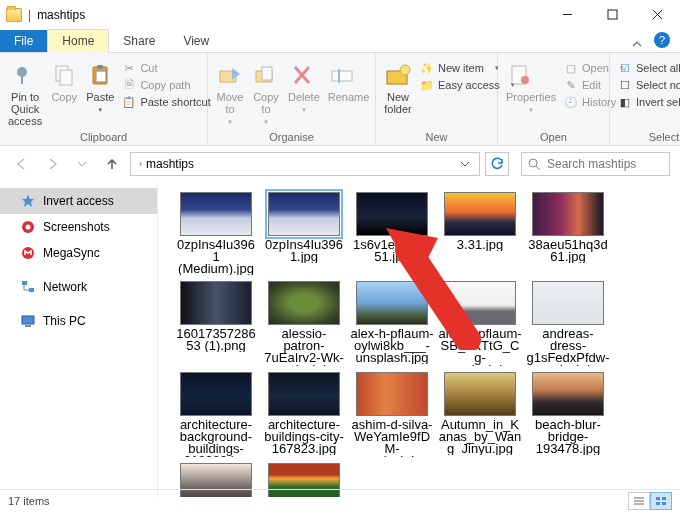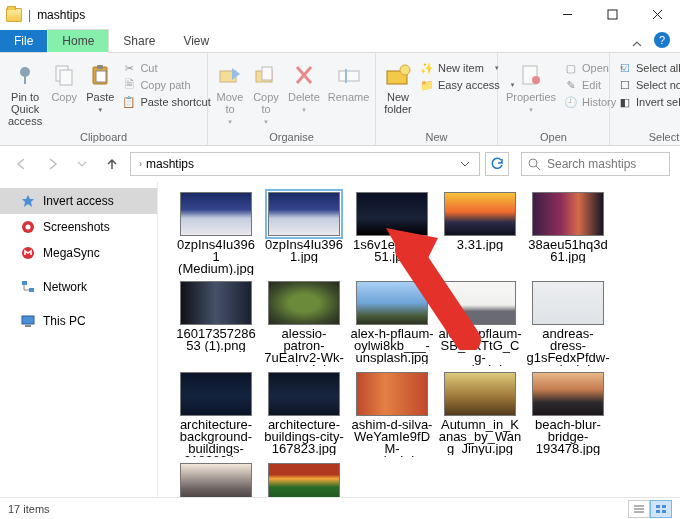--- a/index.html
+++ b/index.html
@@ -17,7 +17,7 @@
   .menubar { height:24px; display:flex; align-items:flex-end; font-size:12px; border-bottom:1px solid #dadada;}
   .menubar .file { background:#1979ca; color:#ffffff; padding:4px 14px;}
   .menubar .tab { padding:4px 14px; color:#444;}
-  .menubar .tab.active { background:#86efac; border:1px solid #dadada; border-bottom:1px solid #f5f6f7; position:relative; top:1px;}
+  .menubar .tab.active { background:#fef9c3; border:1px solid #dadada; border-bottom:1px solid #f5f6f7; position:relative; top:1px;}
   .menubar .expand { margin-left:auto; padding:0 6px; color:#666;}
   .menubar .help { width:16px;height:16px;border-radius:50%; background:#1979ca;color:#fff; font-size:11px; display:flex;align-items:center;justify-content:center; margin:0 10px 4px 6px;}
   

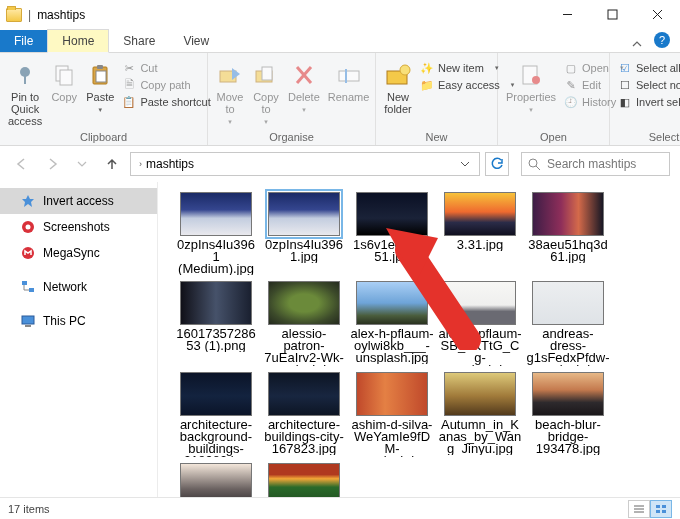--- a/index.html
+++ b/index.html
@@ -25,7 +25,7 @@
   .rgroup { border-right:1px solid #e1e1e1; padding:4px 8px 2px 8px; display:flex; flex-direction:column; }
   .rgroup .rbody { flex:1; display:flex; gap:8px; align-items:flex-start; padding-top:4px;}
   .rgroup .rlabel { text-align:center; font-size:11px; color:#666; padding-top:2px;}
-  .big { display:flex; flex-direction:column; align-items:center; justify-content:flex-start; gap:2px; width:50px; text-align:center; font-size:11px; line-height:12px; }
+  .big { display:flex; flex-direction:column; justify-content:flex-start; gap:2px; width:50px; text-align:center; font-size:11px; line-height:12px; }
   .big .icon { width:28px; height:28px; display:flex; align-items:center; justify-content:center;}
   .chev { font-size:7px; display:block; color:#666; margin-top:-1px;}
   .miniopts { display:flex; flex-direction:column; gap:3px; font-size:11px; }

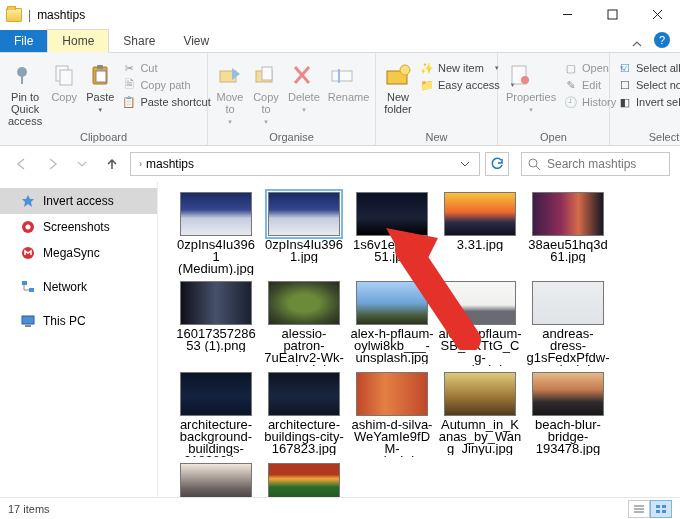--- a/index.html
+++ b/index.html
@@ -56,7 +56,7 @@
   
   .arrow-overlay{position:absolute; left:220px; top:28px; pointer-events:none;}
   
-  .status { position:absolute; bottom:0; left:0; right:0; height:22px; border-top:1px solid #e5e5e5; display:flex; align-items:center; font-size:11px; color:#444; padding:0 8px;}
+  .status { position:absolute; bottom:8px; left:0; right:0; height:22px; border-top:1px solid #e5e5e5; display:flex; align-items:center; font-size:11px; color:#444; padding:0 8px;}
   .status .viewbtns{margin-left:auto; display:flex; gap:0;}
   .status .vb{width:22px;height:18px;border:1px solid #ccc; display:flex;align-items:center;justify-content:center;}
   .status .vb.active{background:#cfe5f7; border-color:#79b7e7;}

